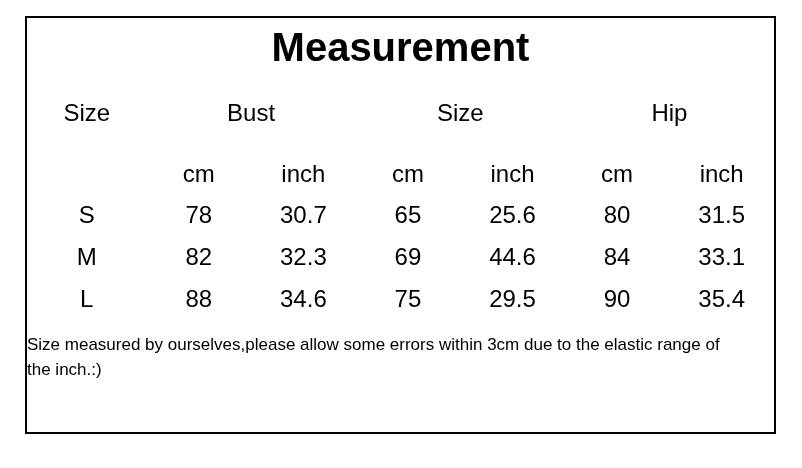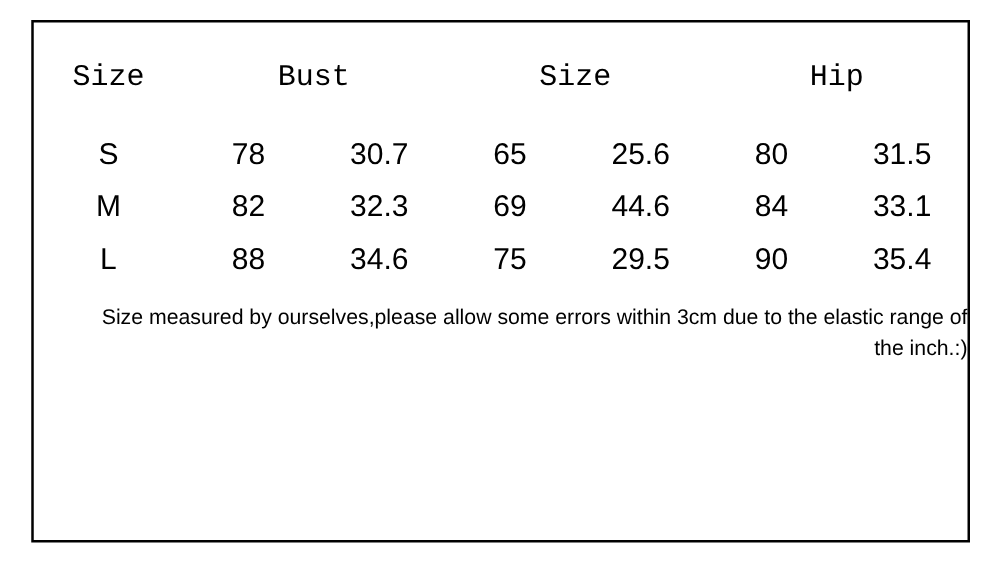--- a/index.html
+++ b/index.html
@@ -61,6 +61,7 @@
 
 <div class="panel">
 
+  <div class="title">Measurement</div>
 
   <table class="size-table">
     <colgroup>

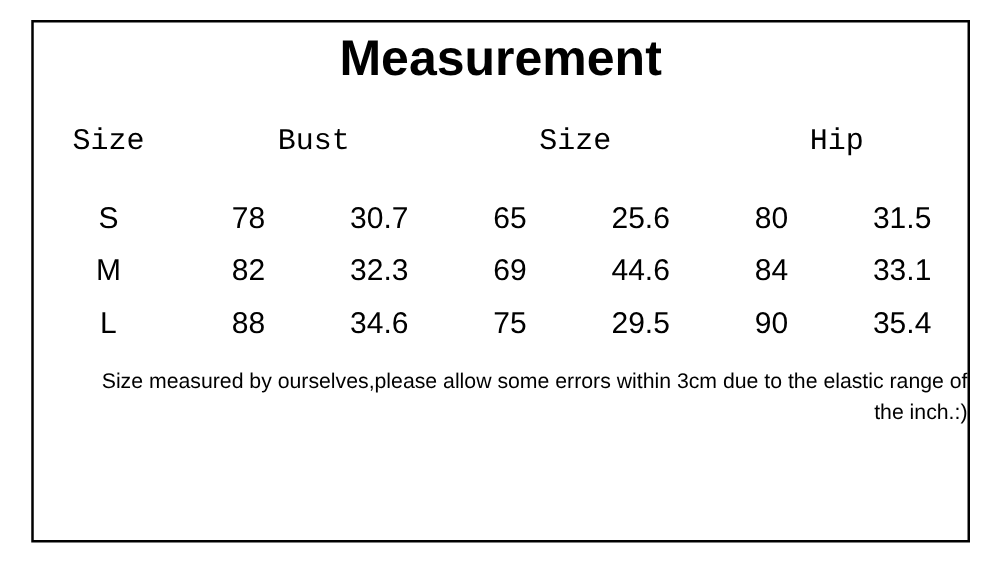--- a/index.html
+++ b/index.html
@@ -45,7 +45,7 @@
     padding: 0;
     font-weight: 400;
   }
-  .group-row td  { height: 50px; font-family: Liberation Mono, monospace; }
+  .group-row td  { height: 50px; }
   .spacer-row td { height: 16px; }
   .unit-row td   { height: 40px; }
   .data-row td   { height: 42px; }

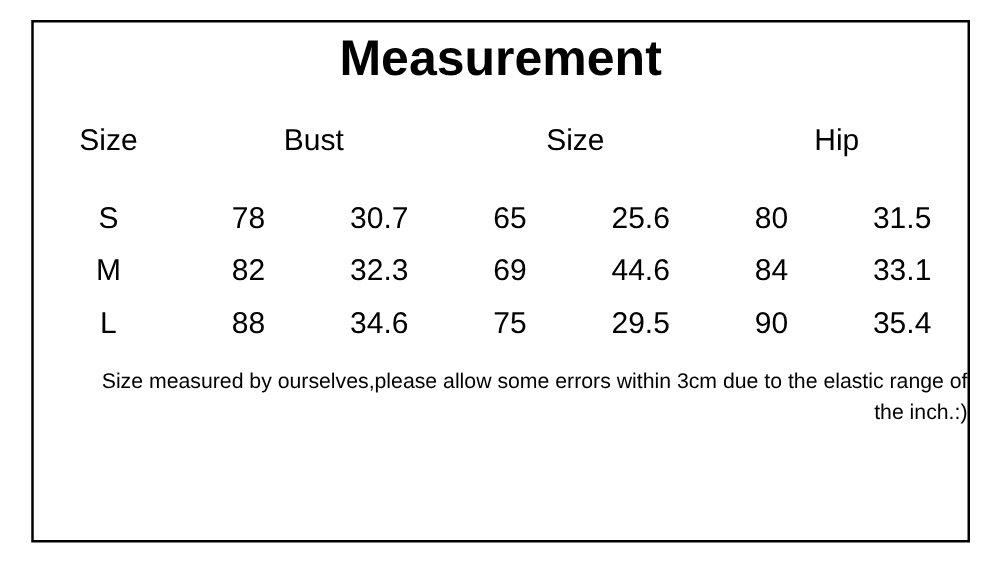--- a/index.html
+++ b/index.html
@@ -86,6 +86,15 @@
       <td colspan="7"></td>
     </tr>
 
+    <tr class="unit-row">
+      <td></td>
+      <td>cm</td>
+      <td>inch</td>
+      <td>cm</td>
+      <td>inch</td>
+      <td>cm</td>
+      <td>inch</td>
+    </tr>
 
     <tr class="data-row">
       <td>S</td>

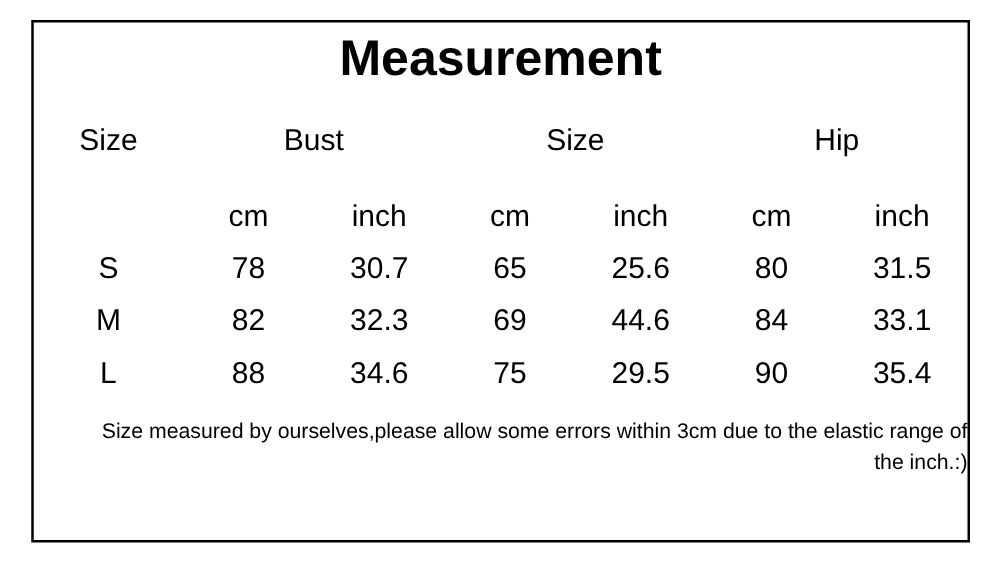--- a/index.html
+++ b/index.html
@@ -51,7 +51,7 @@
   .data-row td   { height: 42px; }
   .footer {
     margin-top: 12px;
-    text-align: right;
+    text-align: left;
     font-size: 17px;
     line-height: 25px;
   }

